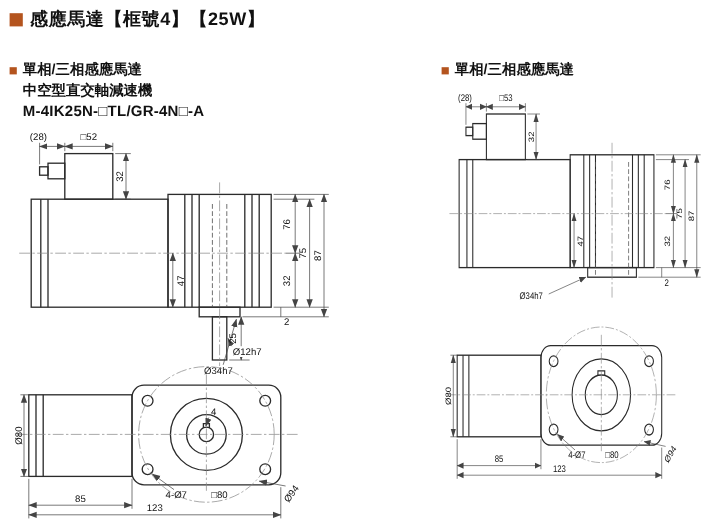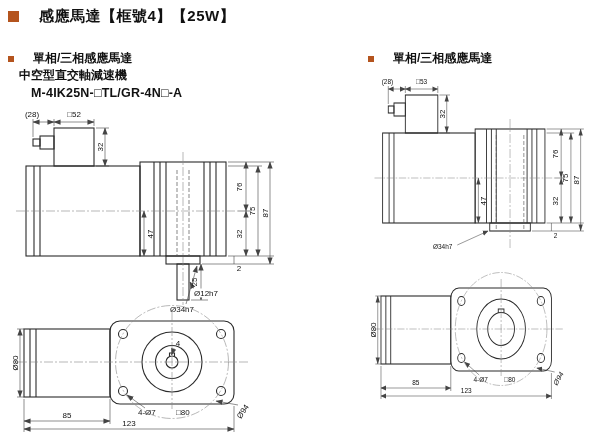--- a/index.html
+++ b/index.html
@@ -5,7 +5,7 @@
   *{margin:0;padding:0;box-sizing:border-box}
   html,body{width:605px;height:438px}
   body{background:#ffffff;font-family:"Liberation Sans","DejaVu Sans",sans-serif;color:#111;position:relative;overflow:hidden}
-  .header{position:absolute;left:8px;top:7px;display:flex;align-items:center;gap:20px}
+  .header{position:absolute;left:8px;top:7px;display:flex;align-items:center;gap:6px}
   .sq{width:11px;height:11px;background:#b4541e}
   .title{font-size:15px;font-weight:bold;letter-spacing:.5px}
   .col{position:absolute;top:50px}

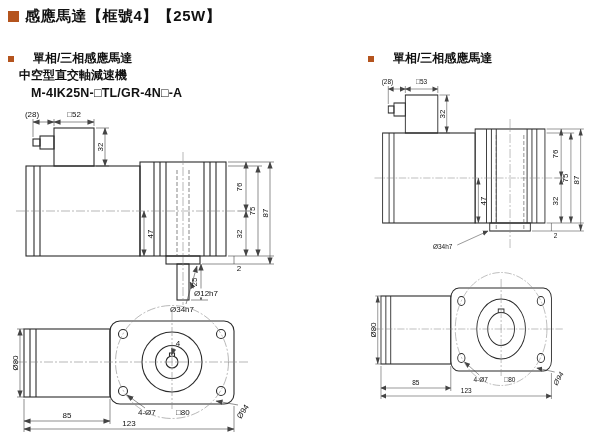--- a/index.html
+++ b/index.html
@@ -11,7 +11,7 @@
   .col{position:absolute;top:50px}
   .col-left{left:8px;width:300px}
   .col-right{left:368px;width:237px}
-  .sub{font-size:12px;font-weight:bold;line-height:17px;display:flex;align-items:center;gap:19px}
+  .sub{font-size:12px;font-weight:bold;line-height:17px;display:flex;align-items:center;gap:5px}
   .bullet{width:6px;height:6px;background:#b4541e;flex:0 0 auto}
   .sub2{margin-left:11px}
   .model{font-size:12.5px;font-weight:bold;margin:2px 0 0 23px;letter-spacing:.2px;white-space:nowrap}

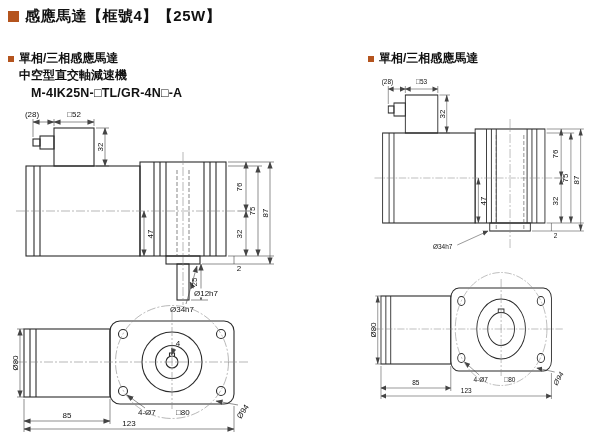--- a/index.html
+++ b/index.html
@@ -14,7 +14,7 @@
   .sub{font-size:12px;font-weight:bold;line-height:17px;display:flex;align-items:center;gap:5px}
   .bullet{width:6px;height:6px;background:#b4541e;flex:0 0 auto}
   .sub2{margin-left:11px}
-  .model{font-size:12.5px;font-weight:bold;margin:2px 0 0 23px;letter-spacing:.2px;white-space:nowrap}
+  .model{font-size:12.5px;font-weight:bold;margin:2px 0 0 11px;letter-spacing:.2px;white-space:nowrap}
   svg{display:block;margin-top:6px}
   .part{stroke:#2b2b2b;stroke-width:1.1;fill:none}
   .hid{stroke:#555;stroke-width:.7;fill:none;stroke-dasharray:4 2}

